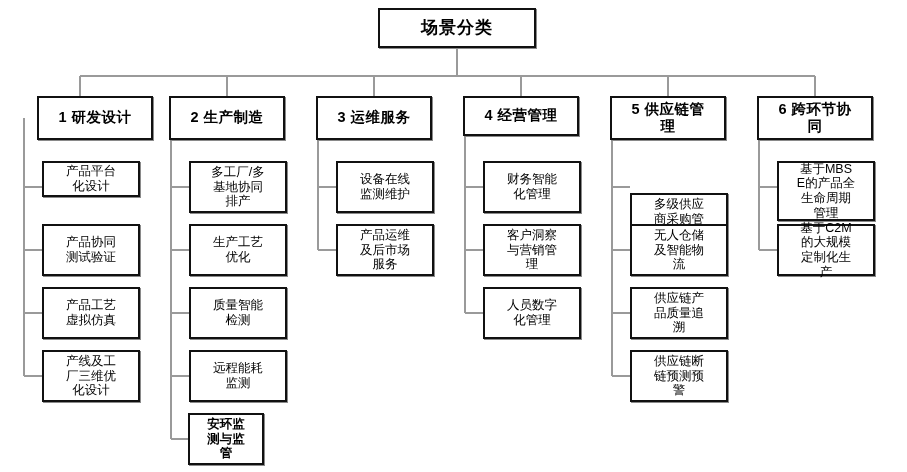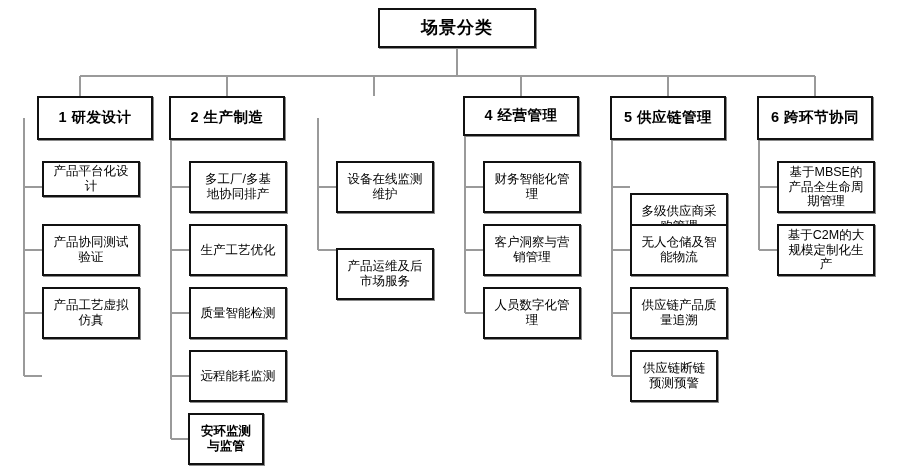--- a/index.html
+++ b/index.html
@@ -35,7 +35,7 @@
     display:block;
     width:100%;
     line-height:1.18;
-    padding:0 8px;
+    padding:0 17px;
     box-sizing:border-box;
     word-break:break-all;
   }

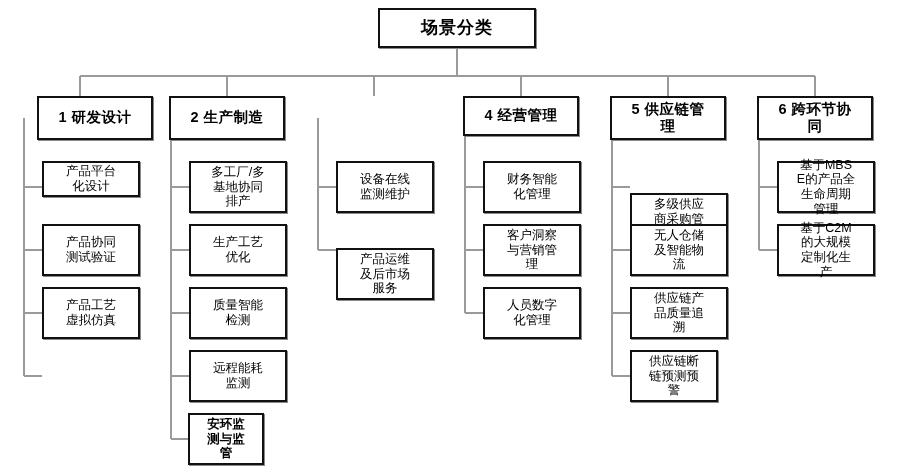--- a/index.html
+++ b/index.html
@@ -135,6 +135,9 @@
     <div class="node leaf" style="left: 188px; top: 413px; width: 76px; height: 52px; font-weight: bold;">
       <span class="txt">安环监测与监管</span>
     </div>
+    <div class="node cat" style="left: 316px; top: 96px; width: 116px; height: 44px;">
+      <span class="txt">3 运维服务</span>
+    </div>
     <div class="node leaf" style="left: 336px; top: 161px; width: 98px; height: 52px;">
       <span class="txt">设备在线监测维护</span>
     </div>

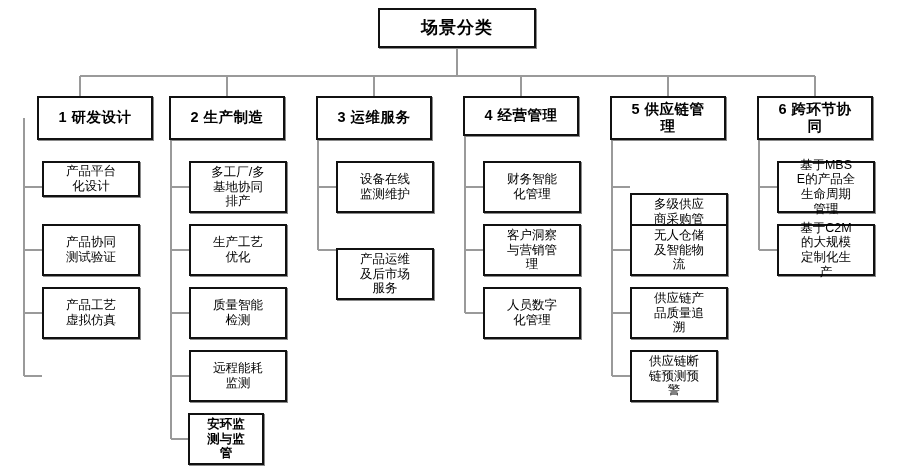--- a/index.html
+++ b/index.html
@@ -174,7 +174,7 @@
     <div class="node cat" style="left: 757px; top: 96px; width: 116px; height: 44px;">
       <span class="txt">6 跨环节协同</span>
     </div>
-    <div class="node leaf" style="left: 777px; top: 161px; width: 98px; height: 52px; justify-content: center;">
+    <div class="node leaf" style="left: 777px; top: 161px; width: 98px; height: 60px; justify-content: center;">
       <span class="txt">基于MBSE的产品全生命周期管理</span>
     </div>
     <div class="node leaf" style="left: 777px; top: 224px; width: 98px; height: 52px;">

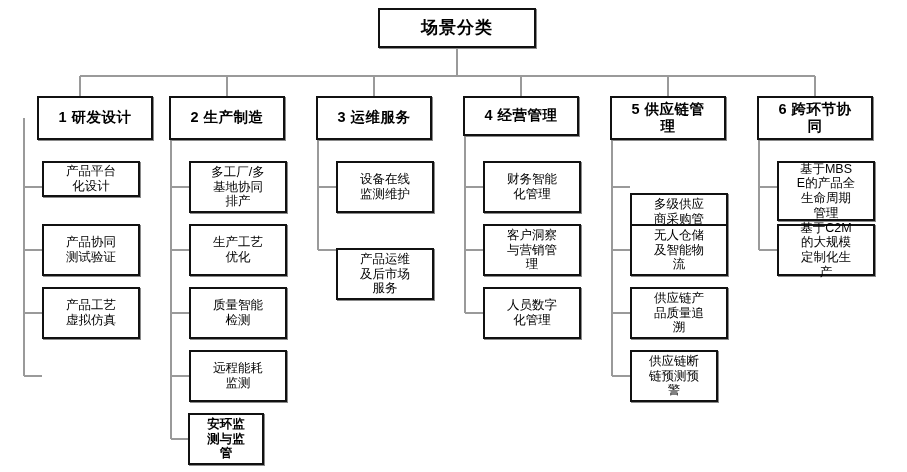--- a/index.html
+++ b/index.html
@@ -141,7 +141,7 @@
     <div class="node leaf" style="left: 336px; top: 161px; width: 98px; height: 52px;">
       <span class="txt">设备在线监测维护</span>
     </div>
-    <div class="node leaf" style="left: 336px; top: 224px; width: 98px; height: 52px; margin-top: 24px;">
+    <div class="node leaf" style="left: 336px; top: 224px; width: 98px; height: 52px;">
       <span class="txt">产品运维及后市场服务</span>
     </div>
     <div class="node cat" style="left: 463px; top: 96px; width: 116px; height: 40px;">

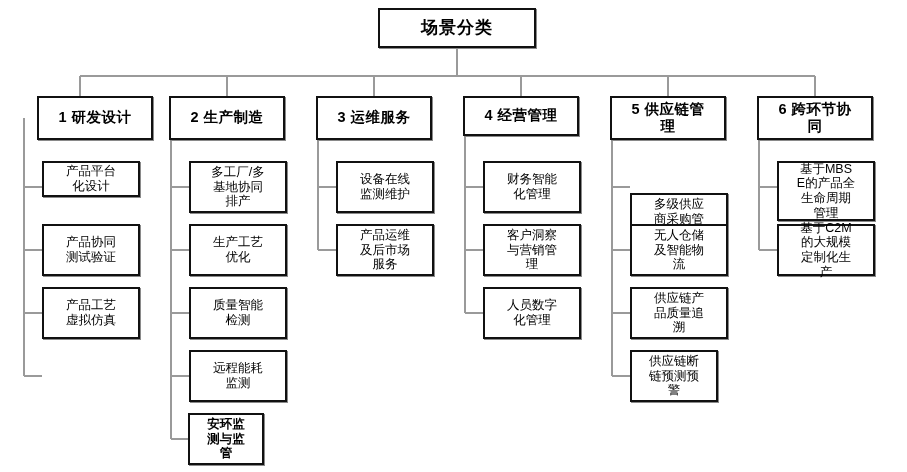--- a/index.html
+++ b/index.html
@@ -117,6 +117,9 @@
     <div class="node leaf" style="left: 42px; top: 287px; width: 98px; height: 52px; justify-content: center;">
       <span class="txt">产品工艺虚拟仿真</span>
     </div>
+    <div class="node leaf" style="left: 42px; top: 350px; width: 98px; height: 52px;">
+      <span class="txt">产线及工厂三维优化设计</span>
+    </div>
     <div class="node cat" style="left: 169px; top: 96px; width: 116px; height: 44px;">
       <span class="txt">2 生产制造</span>
     </div>

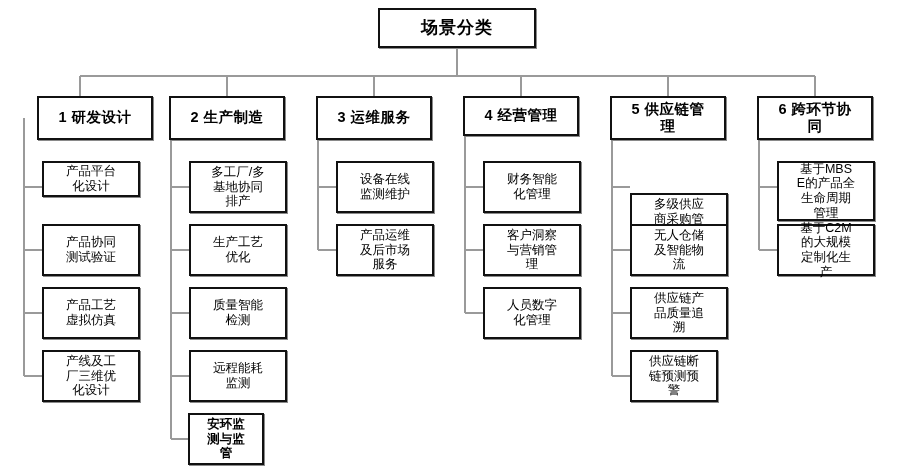--- a/index.html
+++ b/index.html
@@ -171,7 +171,7 @@
     <div class="node leaf" style="left: 630px; top: 287px; width: 98px; height: 52px;">
       <span class="txt">供应链产品质量追溯</span>
     </div>
-    <div class="node leaf" style="left: 630px; top: 350px; width: 88px; height: 52px;">
+    <div class="node leaf" style="left: 630px; top: 350px; width: 98px; height: 52px;">
       <span class="txt">供应链断链预测预警</span>
     </div>
     <div class="node cat" style="left: 757px; top: 96px; width: 116px; height: 44px;">

